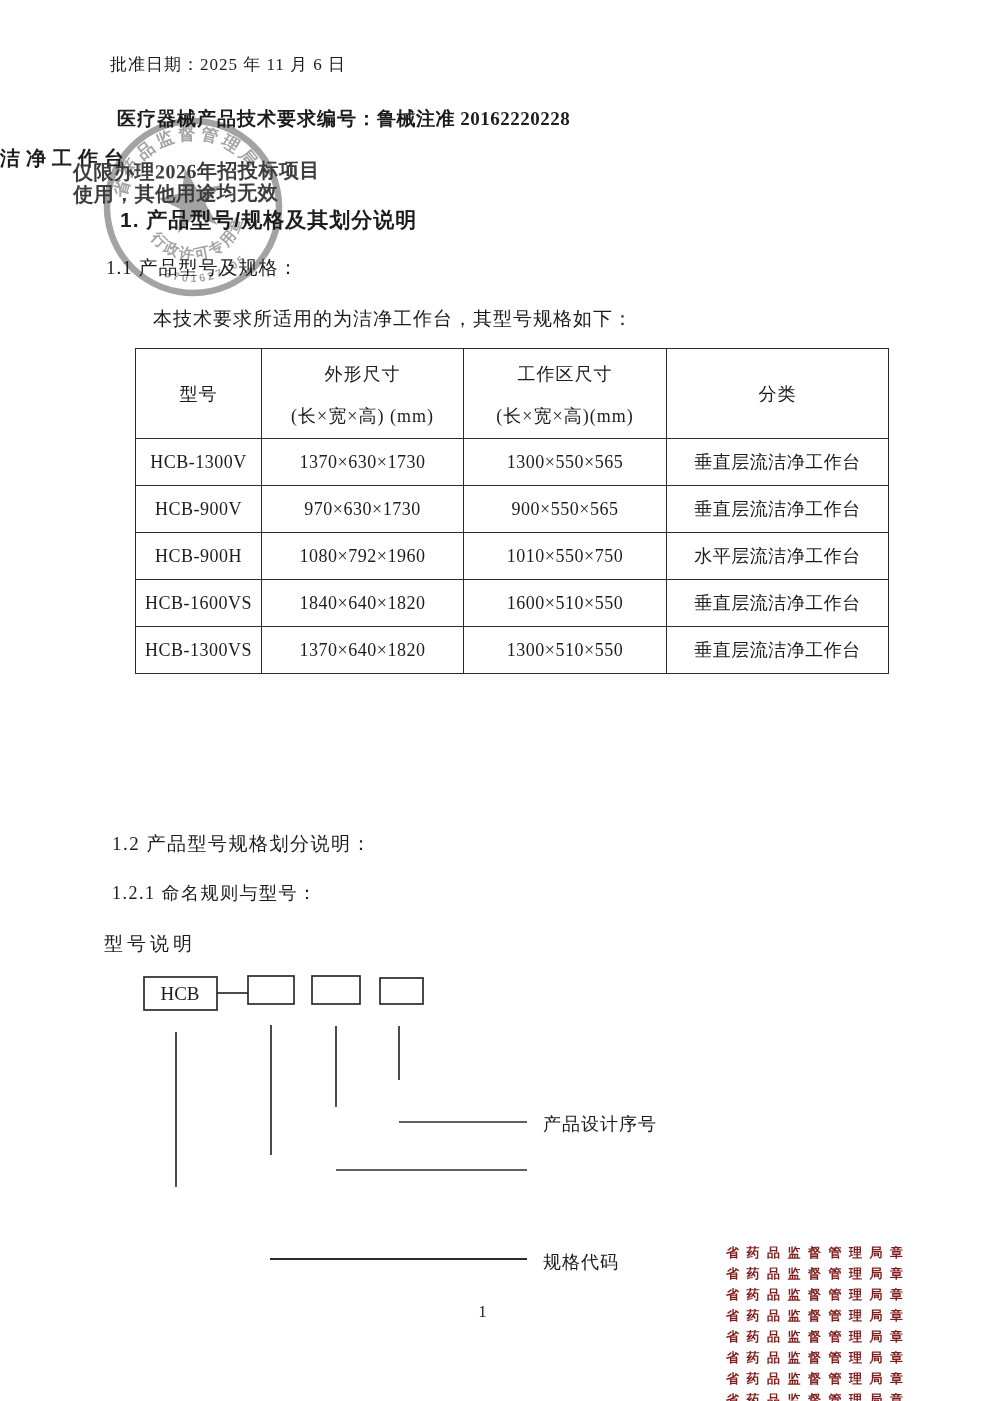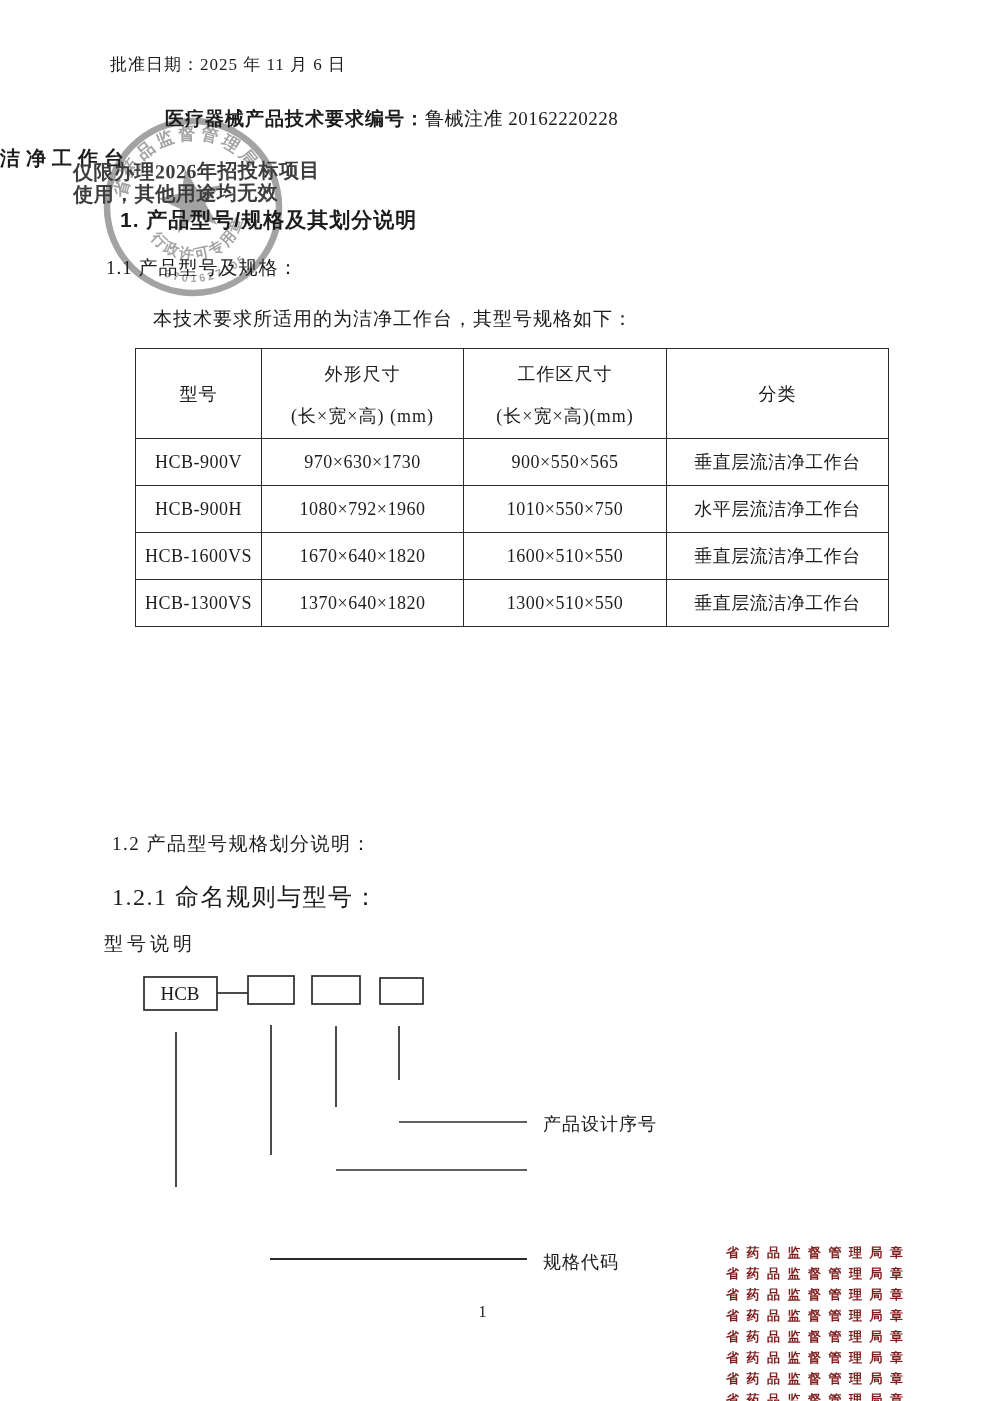--- a/index.html
+++ b/index.html
@@ -14,7 +14,7 @@
   
   .approval{left:110px;top:53px;font-size:17px;font-weight:400;letter-spacing:1px;}
   .docnum{left:117px;top:106px;font-size:19px;}
-  .docnum .lbl{font-family:"Liberation Sans",sans-serif;font-weight:bold;letter-spacing:1px;margin-left:48px;}
+  .docnum .lbl{font-family:"Liberation Sans",sans-serif;font-weight:bold;letter-spacing:1px;}
   .docnum .val{font-weight:normal;letter-spacing:.5px;}
   .doc-title{left:0;top:145px;width:949px;text-align:left;font-size:20px;letter-spacing:6px;z-index:3;}
   

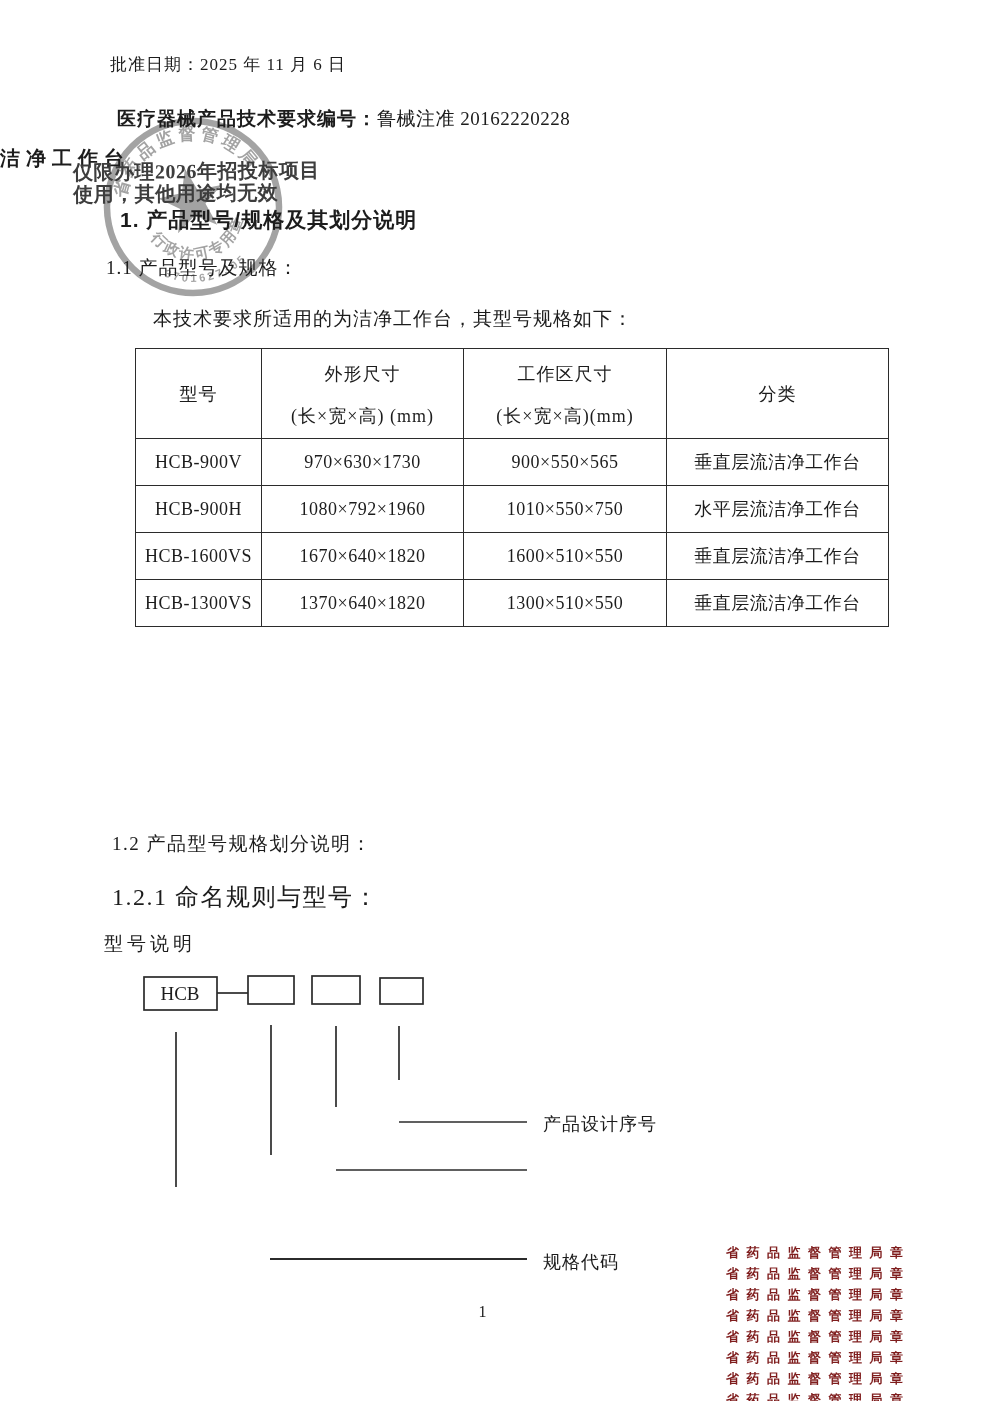--- a/index.html
+++ b/index.html
@@ -15,7 +15,7 @@
   .approval{left:110px;top:53px;font-size:17px;font-weight:400;letter-spacing:1px;}
   .docnum{left:117px;top:106px;font-size:19px;}
   .docnum .lbl{font-family:"Liberation Sans",sans-serif;font-weight:bold;letter-spacing:1px;}
-  .docnum .val{font-weight:normal;letter-spacing:.5px;}
+  .docnum .val{font-weight:bold;letter-spacing:.5px;}
   .doc-title{left:0;top:145px;width:949px;text-align:left;font-size:20px;letter-spacing:6px;z-index:3;}
   
   .overlay-note{left:73px;top:160px;font-size:20px;line-height:22px;color:#3d3d3d;

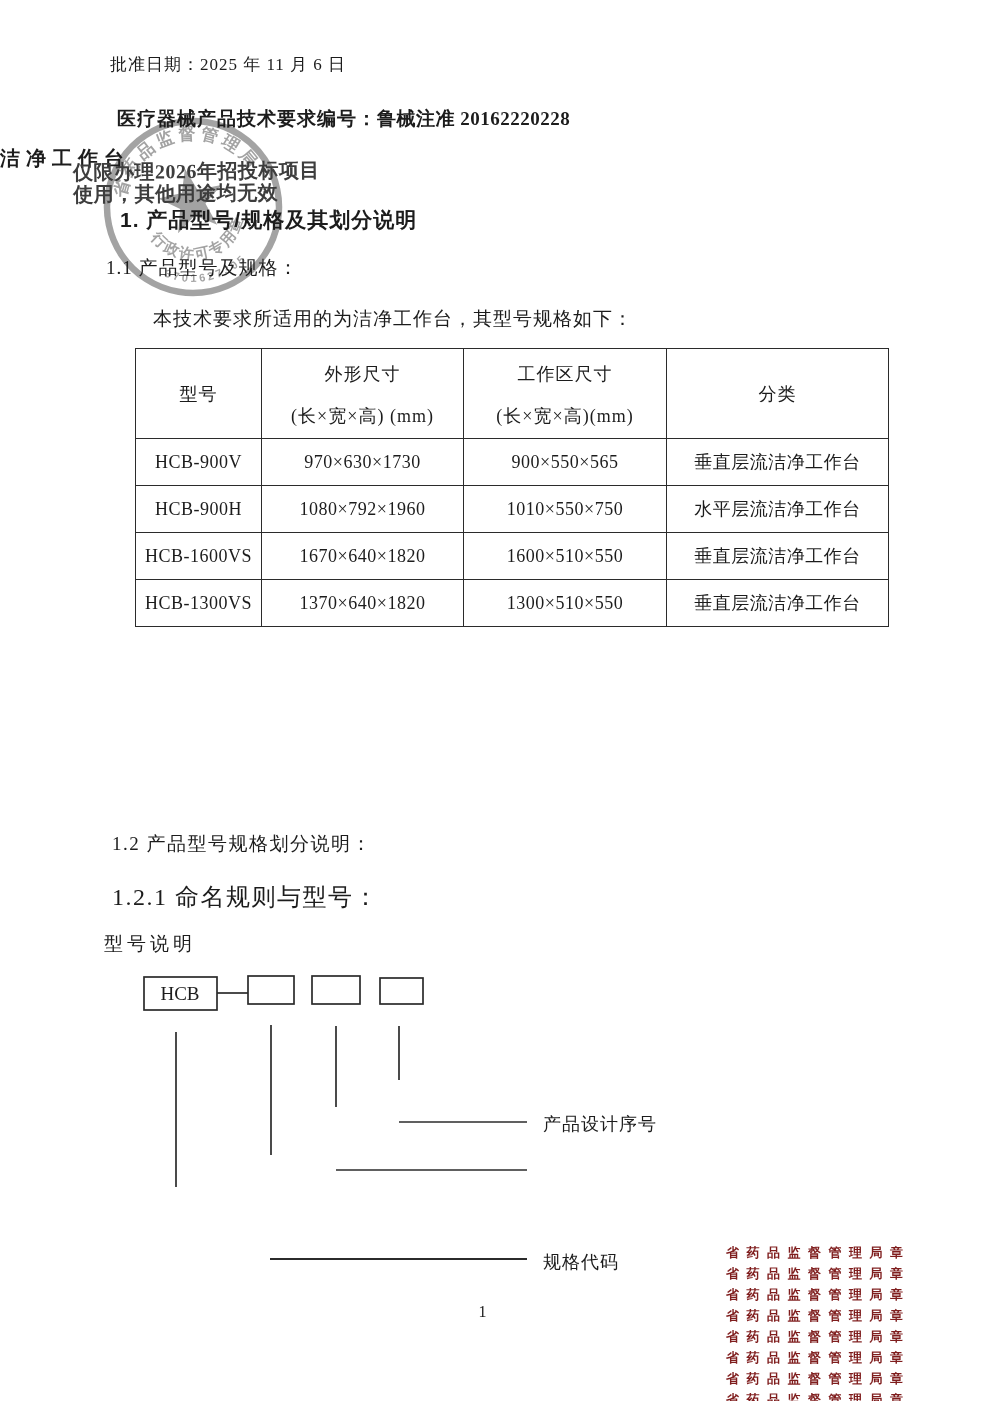--- a/index.html
+++ b/index.html
@@ -134,6 +134,12 @@
     </thead>
     <tbody>
       <tr>
+        <td>HCB-1300V</td>
+        <td>1370×630×1730</td>
+        <td>1300×550×565</td>
+        <td class="cat">垂直层流洁净工作台</td>
+      </tr>
+      <tr>
         <td>HCB-900V</td>
         <td>970×630×1730</td>
         <td>900×550×565</td>

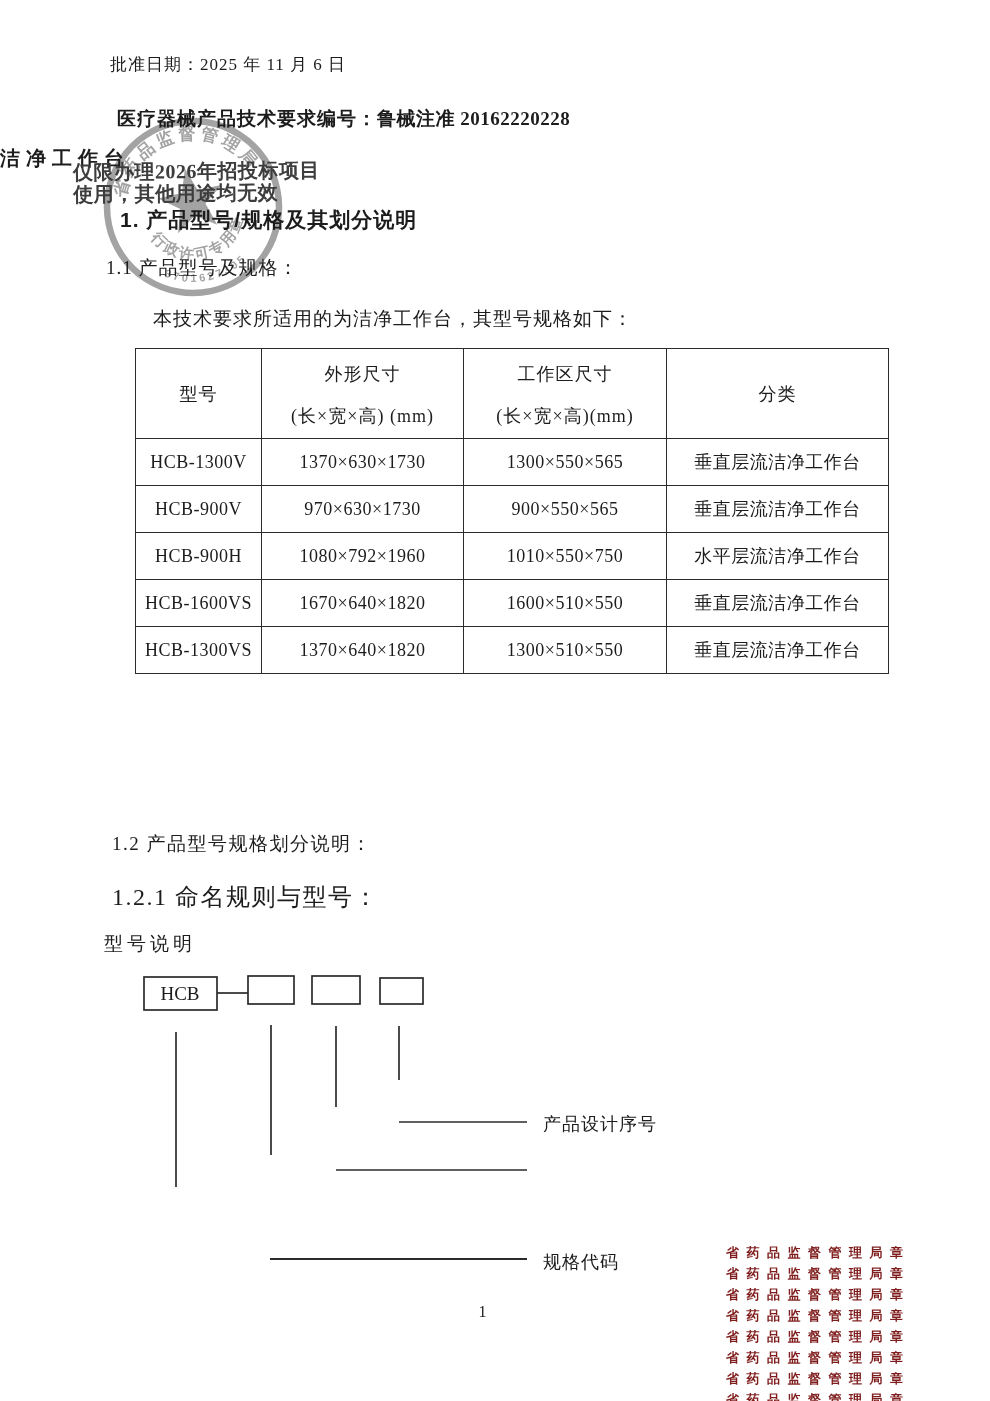--- a/index.html
+++ b/index.html
@@ -153,7 +153,7 @@
       </tr>
       <tr>
         <td>HCB-1600VS</td>
-        <td>1670×640×1820</td>
+        <td>1840×640×1820</td>
         <td>1600×510×550</td>
         <td class="cat">垂直层流洁净工作台</td>
       </tr>

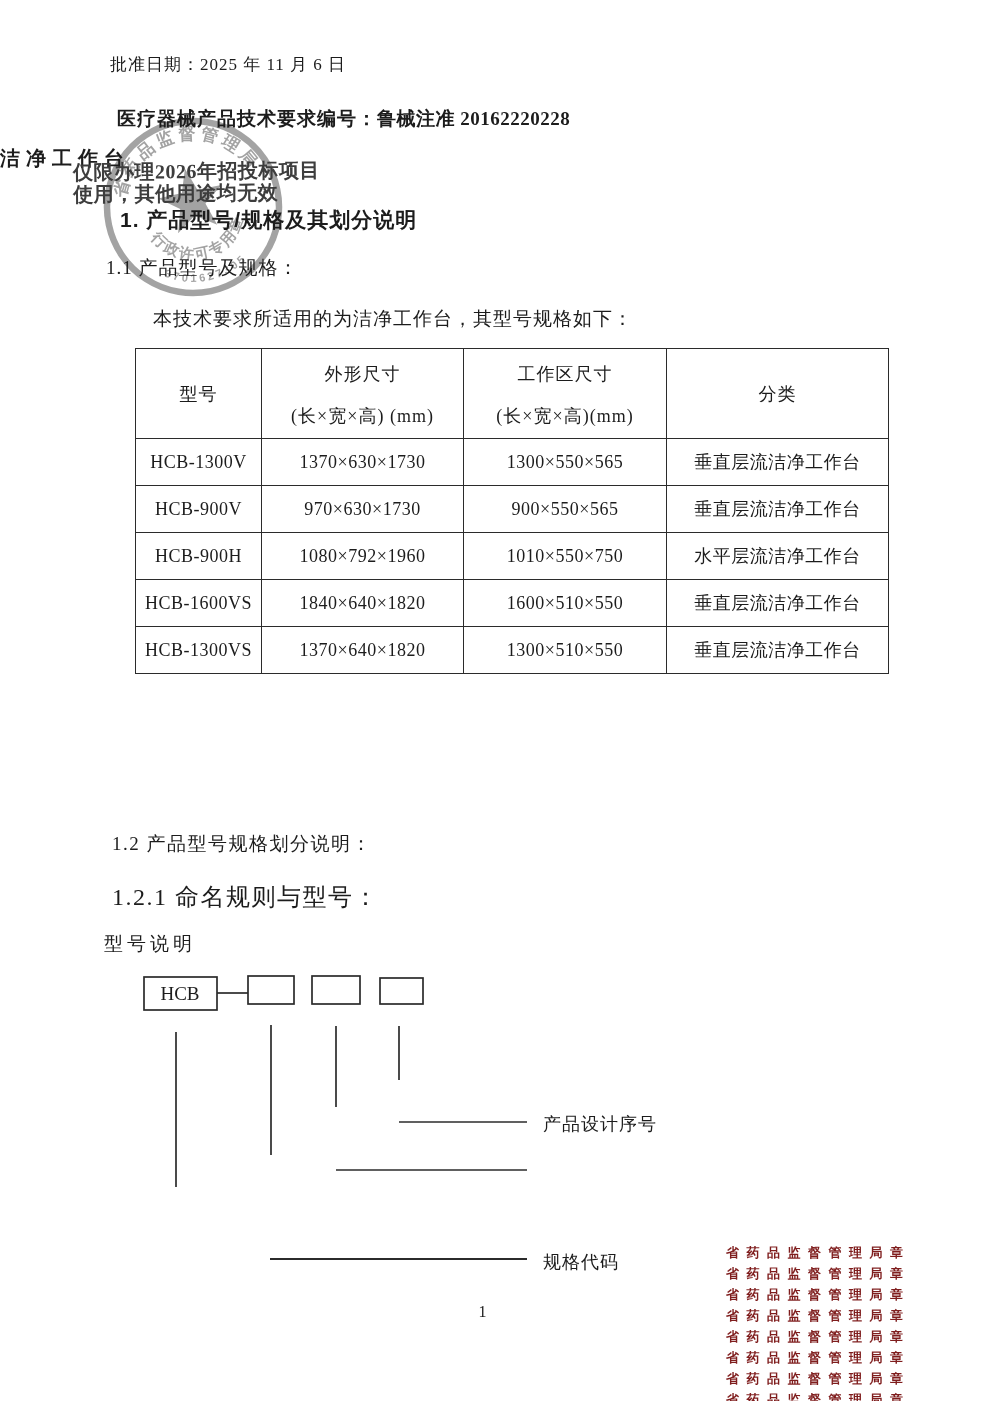--- a/index.html
+++ b/index.html
@@ -25,7 +25,7 @@
   .s1-1{left:106px;top:255px;font-size:19px;z-index:4;letter-spacing:1px;}
   .intro{left:153px;top:306px;font-size:19px;letter-spacing:1px;}
   .s1-2{left:112px;top:831px;font-size:19px;letter-spacing:1.5px;}
-  .s1-2-1{left:112px;top:881px;font-size:24px;letter-spacing:1.5px;}
+  .s1-2-1{left:112px;top:881px;font-size:18px;letter-spacing:1.5px;}
   .model-note{left:104px;top:931px;font-size:19px;letter-spacing:4px;}
   .pagenum{left:0;top:1303px;width:965px;text-align:center;font-size:16px;}
   

